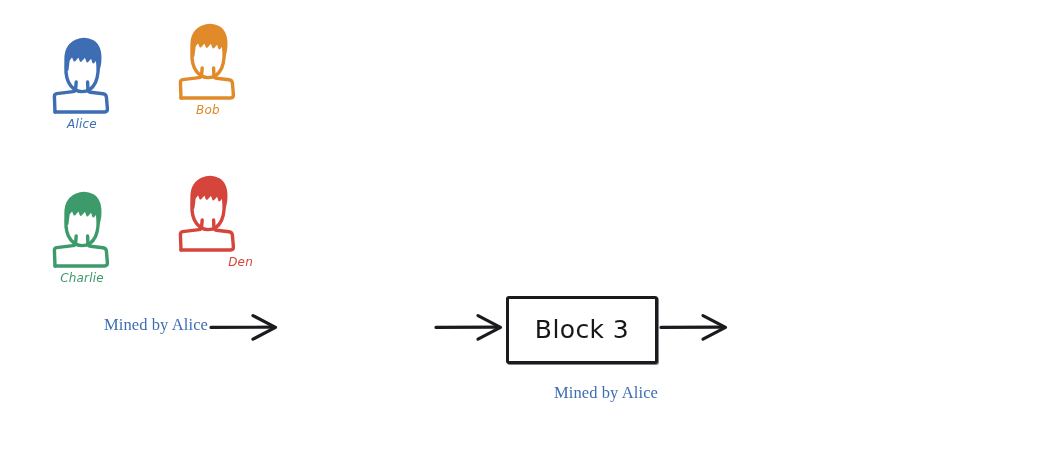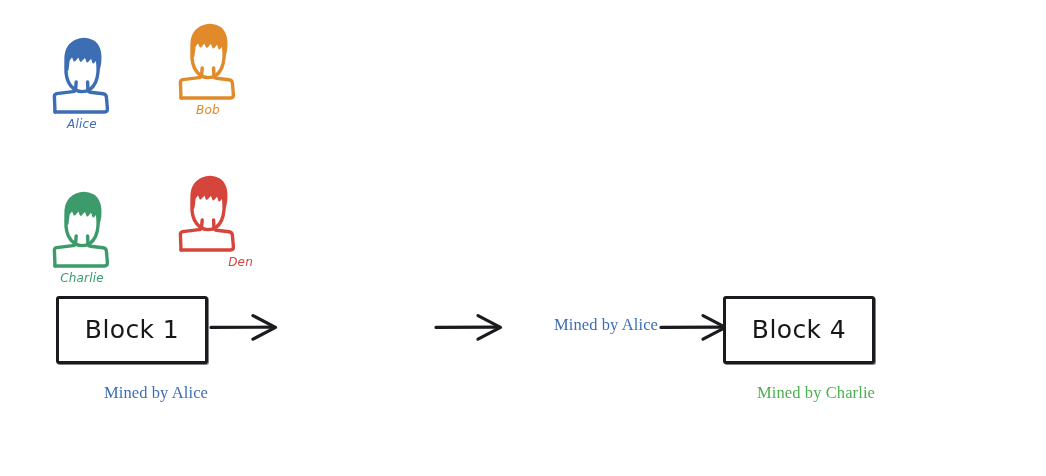--- a/index.html
+++ b/index.html
@@ -178,9 +178,6 @@
   <div id="chain">
 
     <div class="block-node" id="block-node-1">
-      <div class="block-box">
-        <span class="block-label">Block 1</span>
-      </div>
       <span class="miner-label" style="color:#3d6eb4">Mined by Alice</span>
     </div>
 

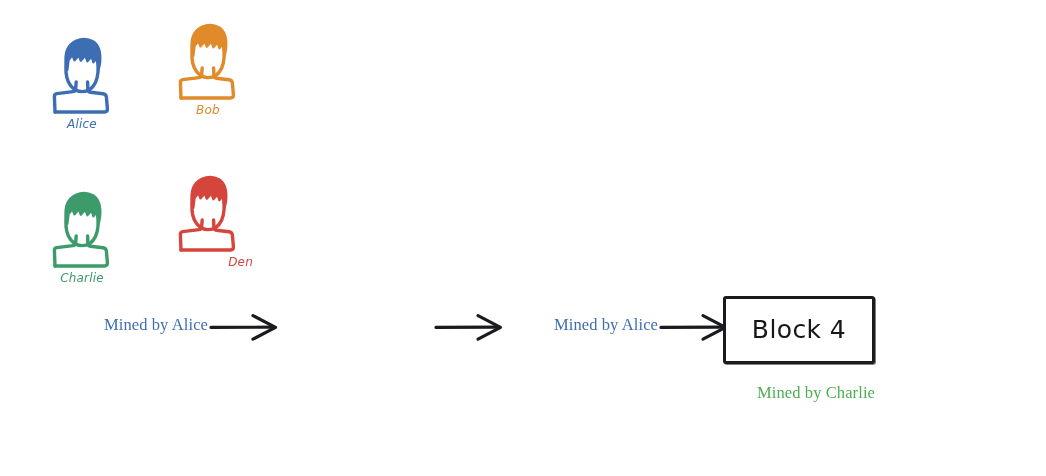--- a/index.html
+++ b/index.html
@@ -195,6 +195,9 @@
     </svg>
 
     <div class="block-node" id="block-node-3">
+      <div class="block-box">
+        <span class="block-label">Block 3</span>
+      </div>
       <span class="miner-label" style="color:#3d6eb4">Mined by Alice</span>
     </div>
 

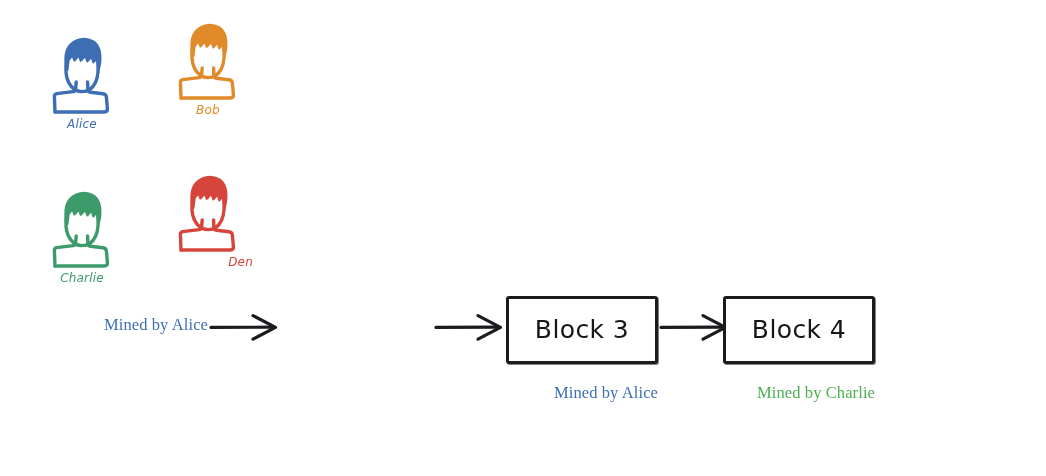--- a/index.html
+++ b/index.html
@@ -206,12 +206,6 @@
       <path d="M44 3.6 L66.5 15.3 L44 27.2" fill="none" stroke="#1b1b1f" stroke-width="3.2" stroke-linecap="round" stroke-linejoin="round"></path>
     </svg>
 
-    <div class="block-node" id="block-node-4">
-      <div class="block-box">
-        <span class="block-label">Block 4</span>
-      </div>
-      <span class="miner-label" style="color:#4caf50">Mined by Charlie</span>
-    </div>
 
   </div>
 

